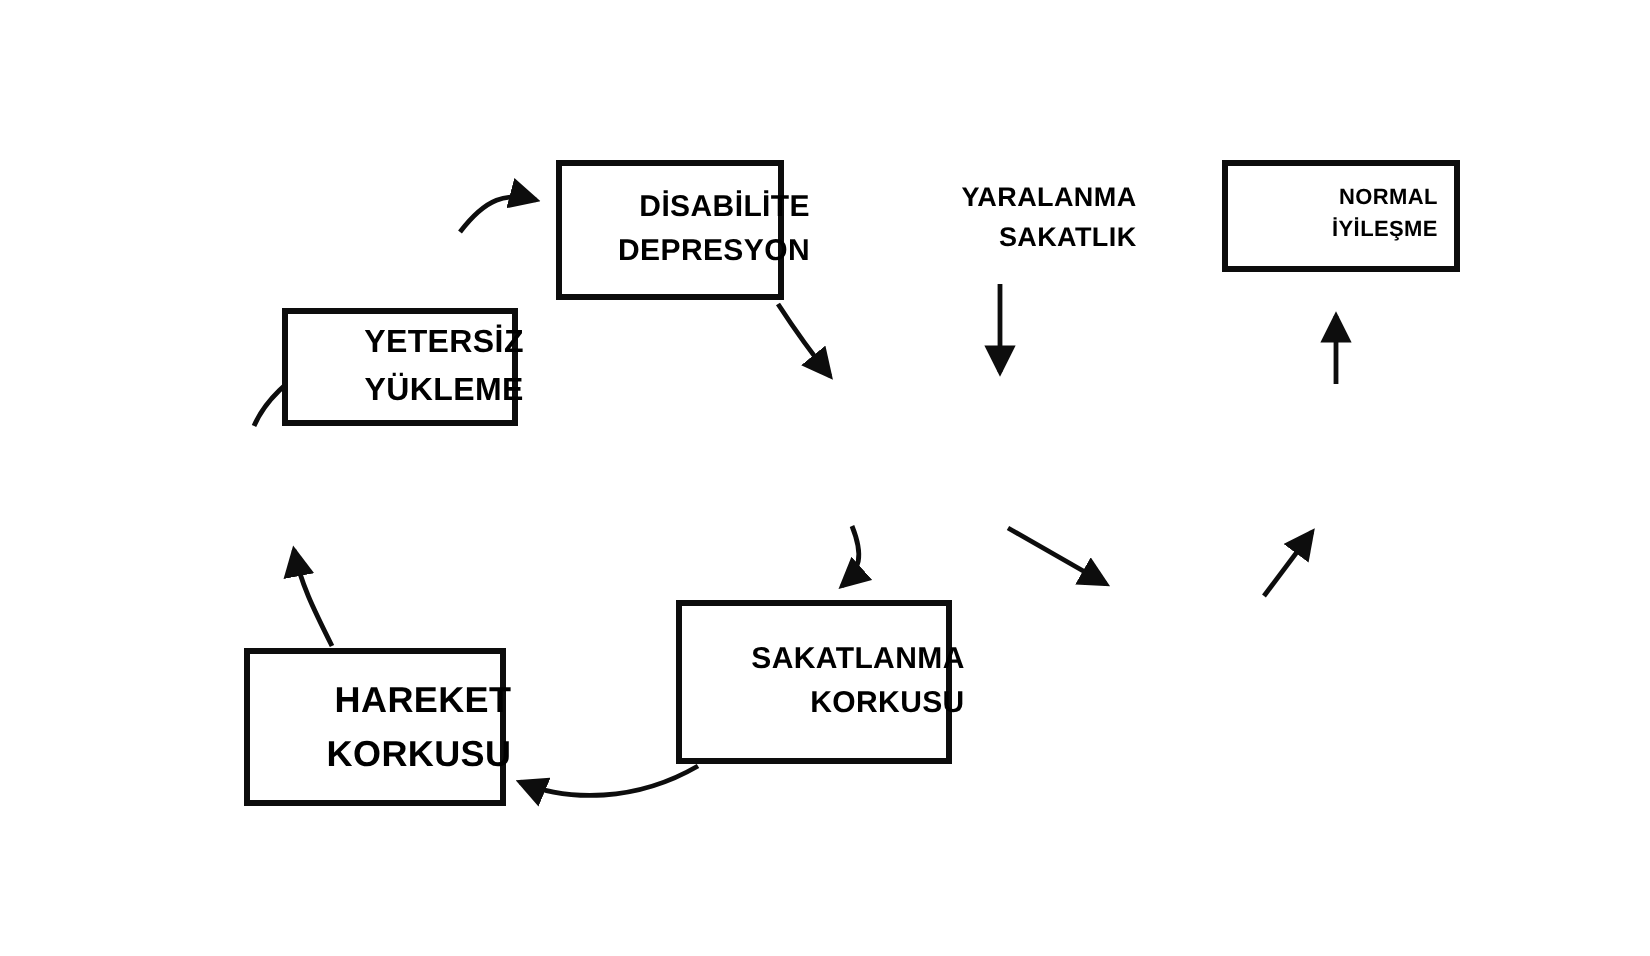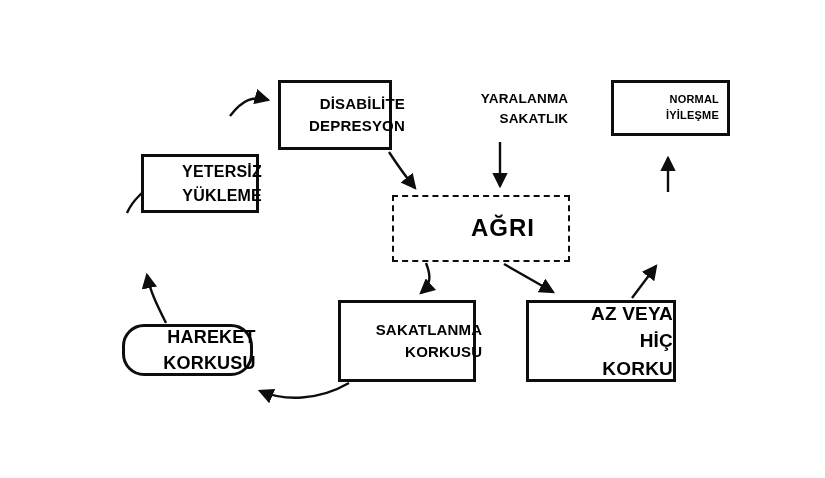--- a/index.html
+++ b/index.html
@@ -88,7 +88,6 @@
   <div class="node plain" id="n-yaralanma">YARALANMA
 SAKATLIK</div>
 
-  <div class="node dashed" id="n-agri">AĞRI</div>
 
   <div class="node" id="n-disabilite">DİSABİLİTE
 DEPRESYON</div>

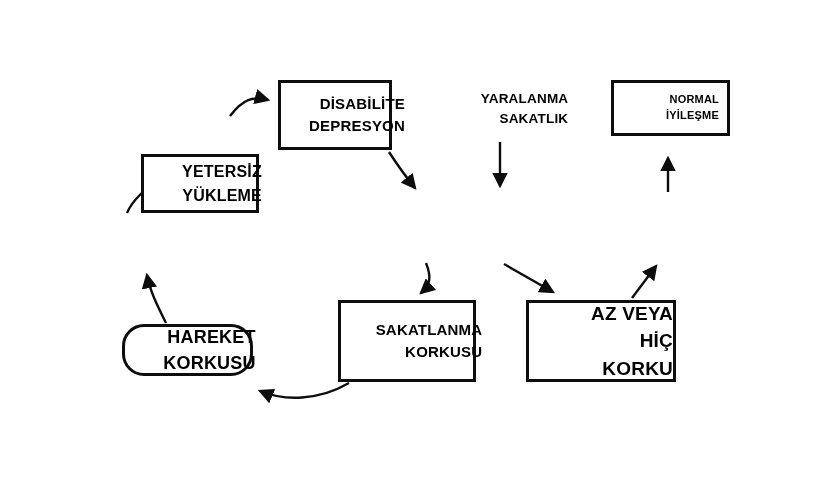--- a/index.html
+++ b/index.html
@@ -102,8 +102,6 @@
   <div class="node" id="n-sakatlanma">SAKATLANMA
 KORKUSU</div>
 
-  <div class="node" id="n-azveya">AZ VEYA HİÇ
-KORKU</div>
 
 
   <div class="node" id="n-normal">NORMAL

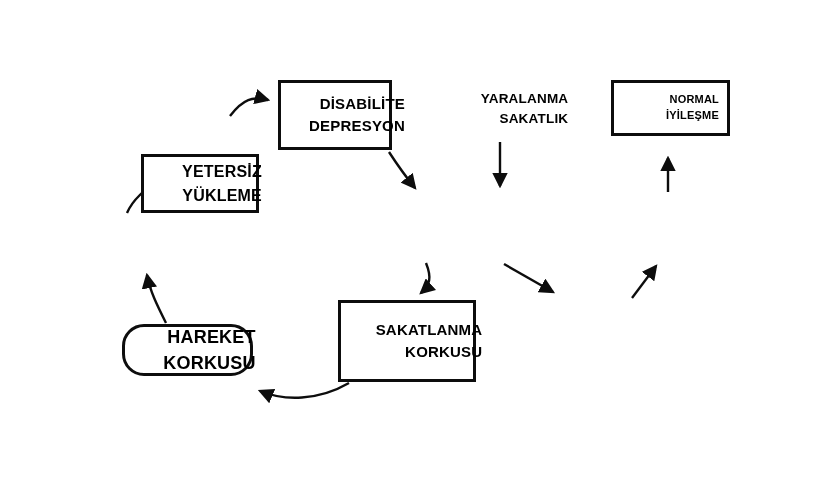--- a/index.html
+++ b/index.html
@@ -49,7 +49,7 @@
   #n-disabilite   { left: 278px; top:  80px; width: 114px; height: 70px; font-size: 15px; }
   #n-yetersiz     { left: 141px; top: 118px; width:  118px; height: 59px; font-size: 16px; margin-top: 36px; }
   #n-hareketten   { left:  78px; top: 215px; width: 111px; height: 54px; font-size: 14px; }
-  #n-hareket      { left: 122px; top: 324px; width: 131px; height: 52px; font-size: 18px; border-radius: 22px; }
+  #n-hareket      { left: 122px; top: 324px; width: 131px; height: 79px; font-size: 18px; }
   #n-sakatlanma   { left: 318px; top: 300px; width: 138px; height: 82px; font-size: 15px; margin-left: 20px; }
   #n-agri         { left: 392px; top: 195px; width: 178px; height: 67px; font-size: 24px; letter-spacing: 1px; }
   #n-azveya       { left: 526px; top: 300px; width: 150px; height: 82px; font-size: 19px; }

